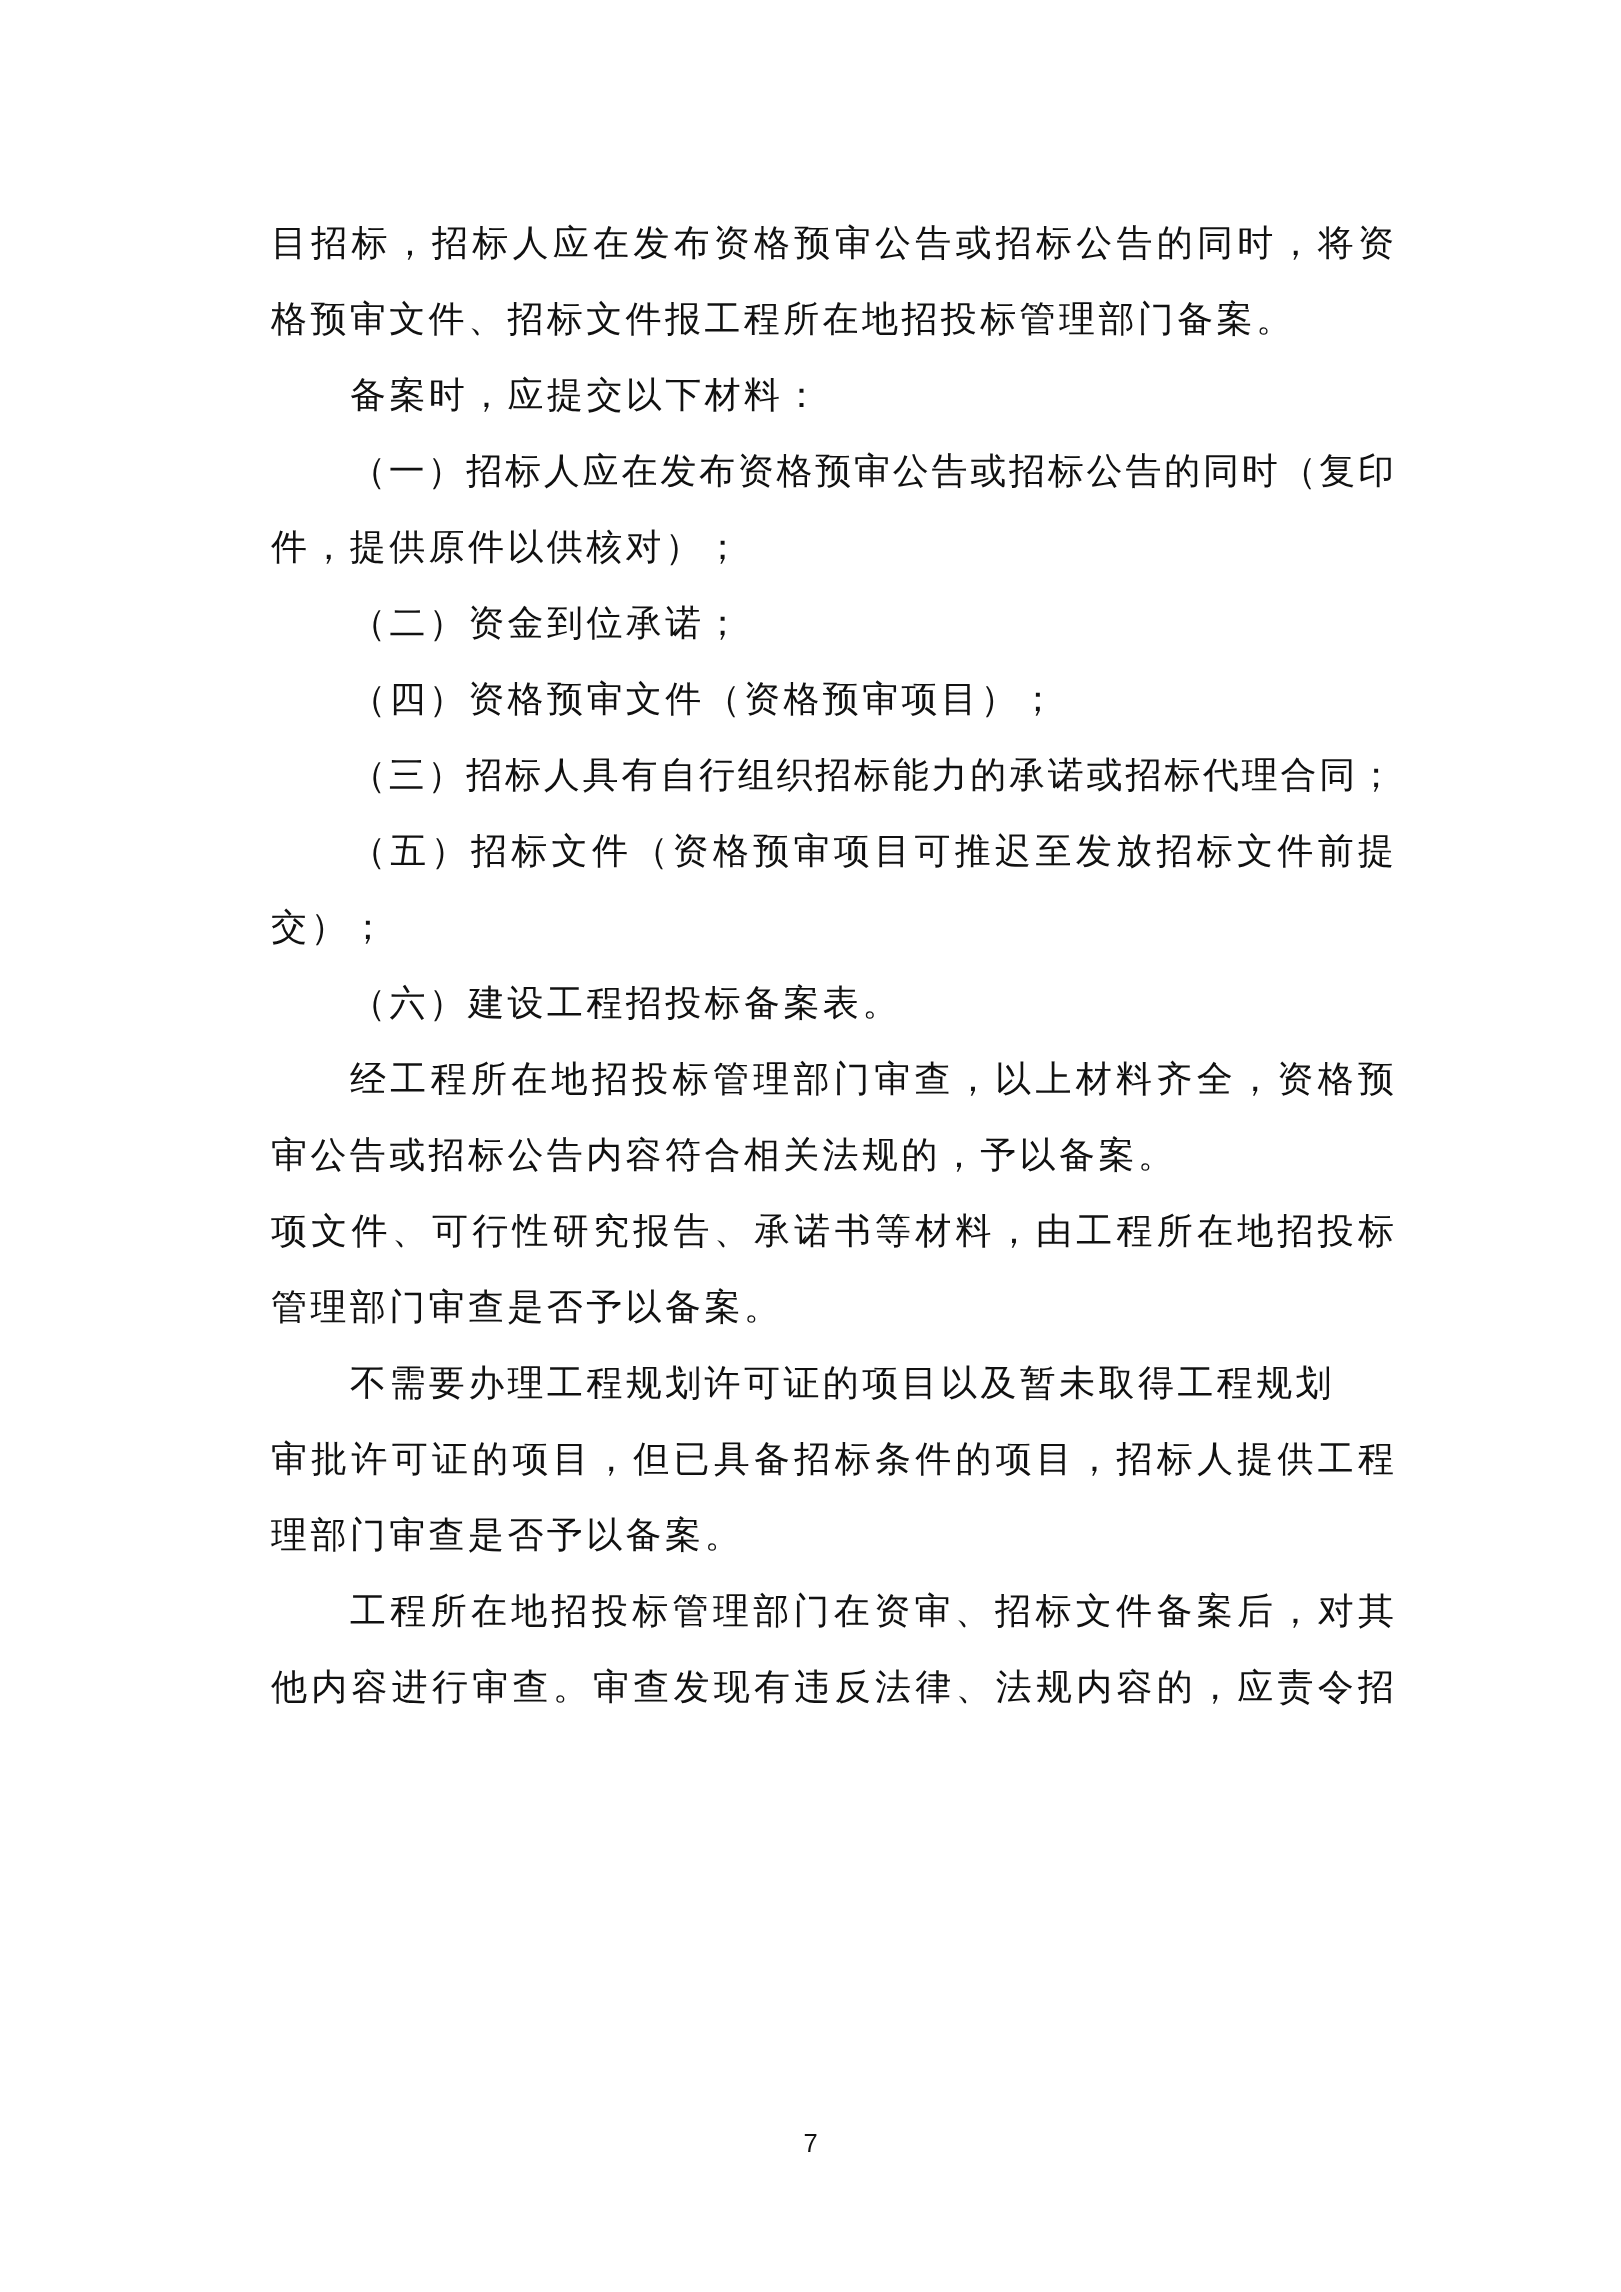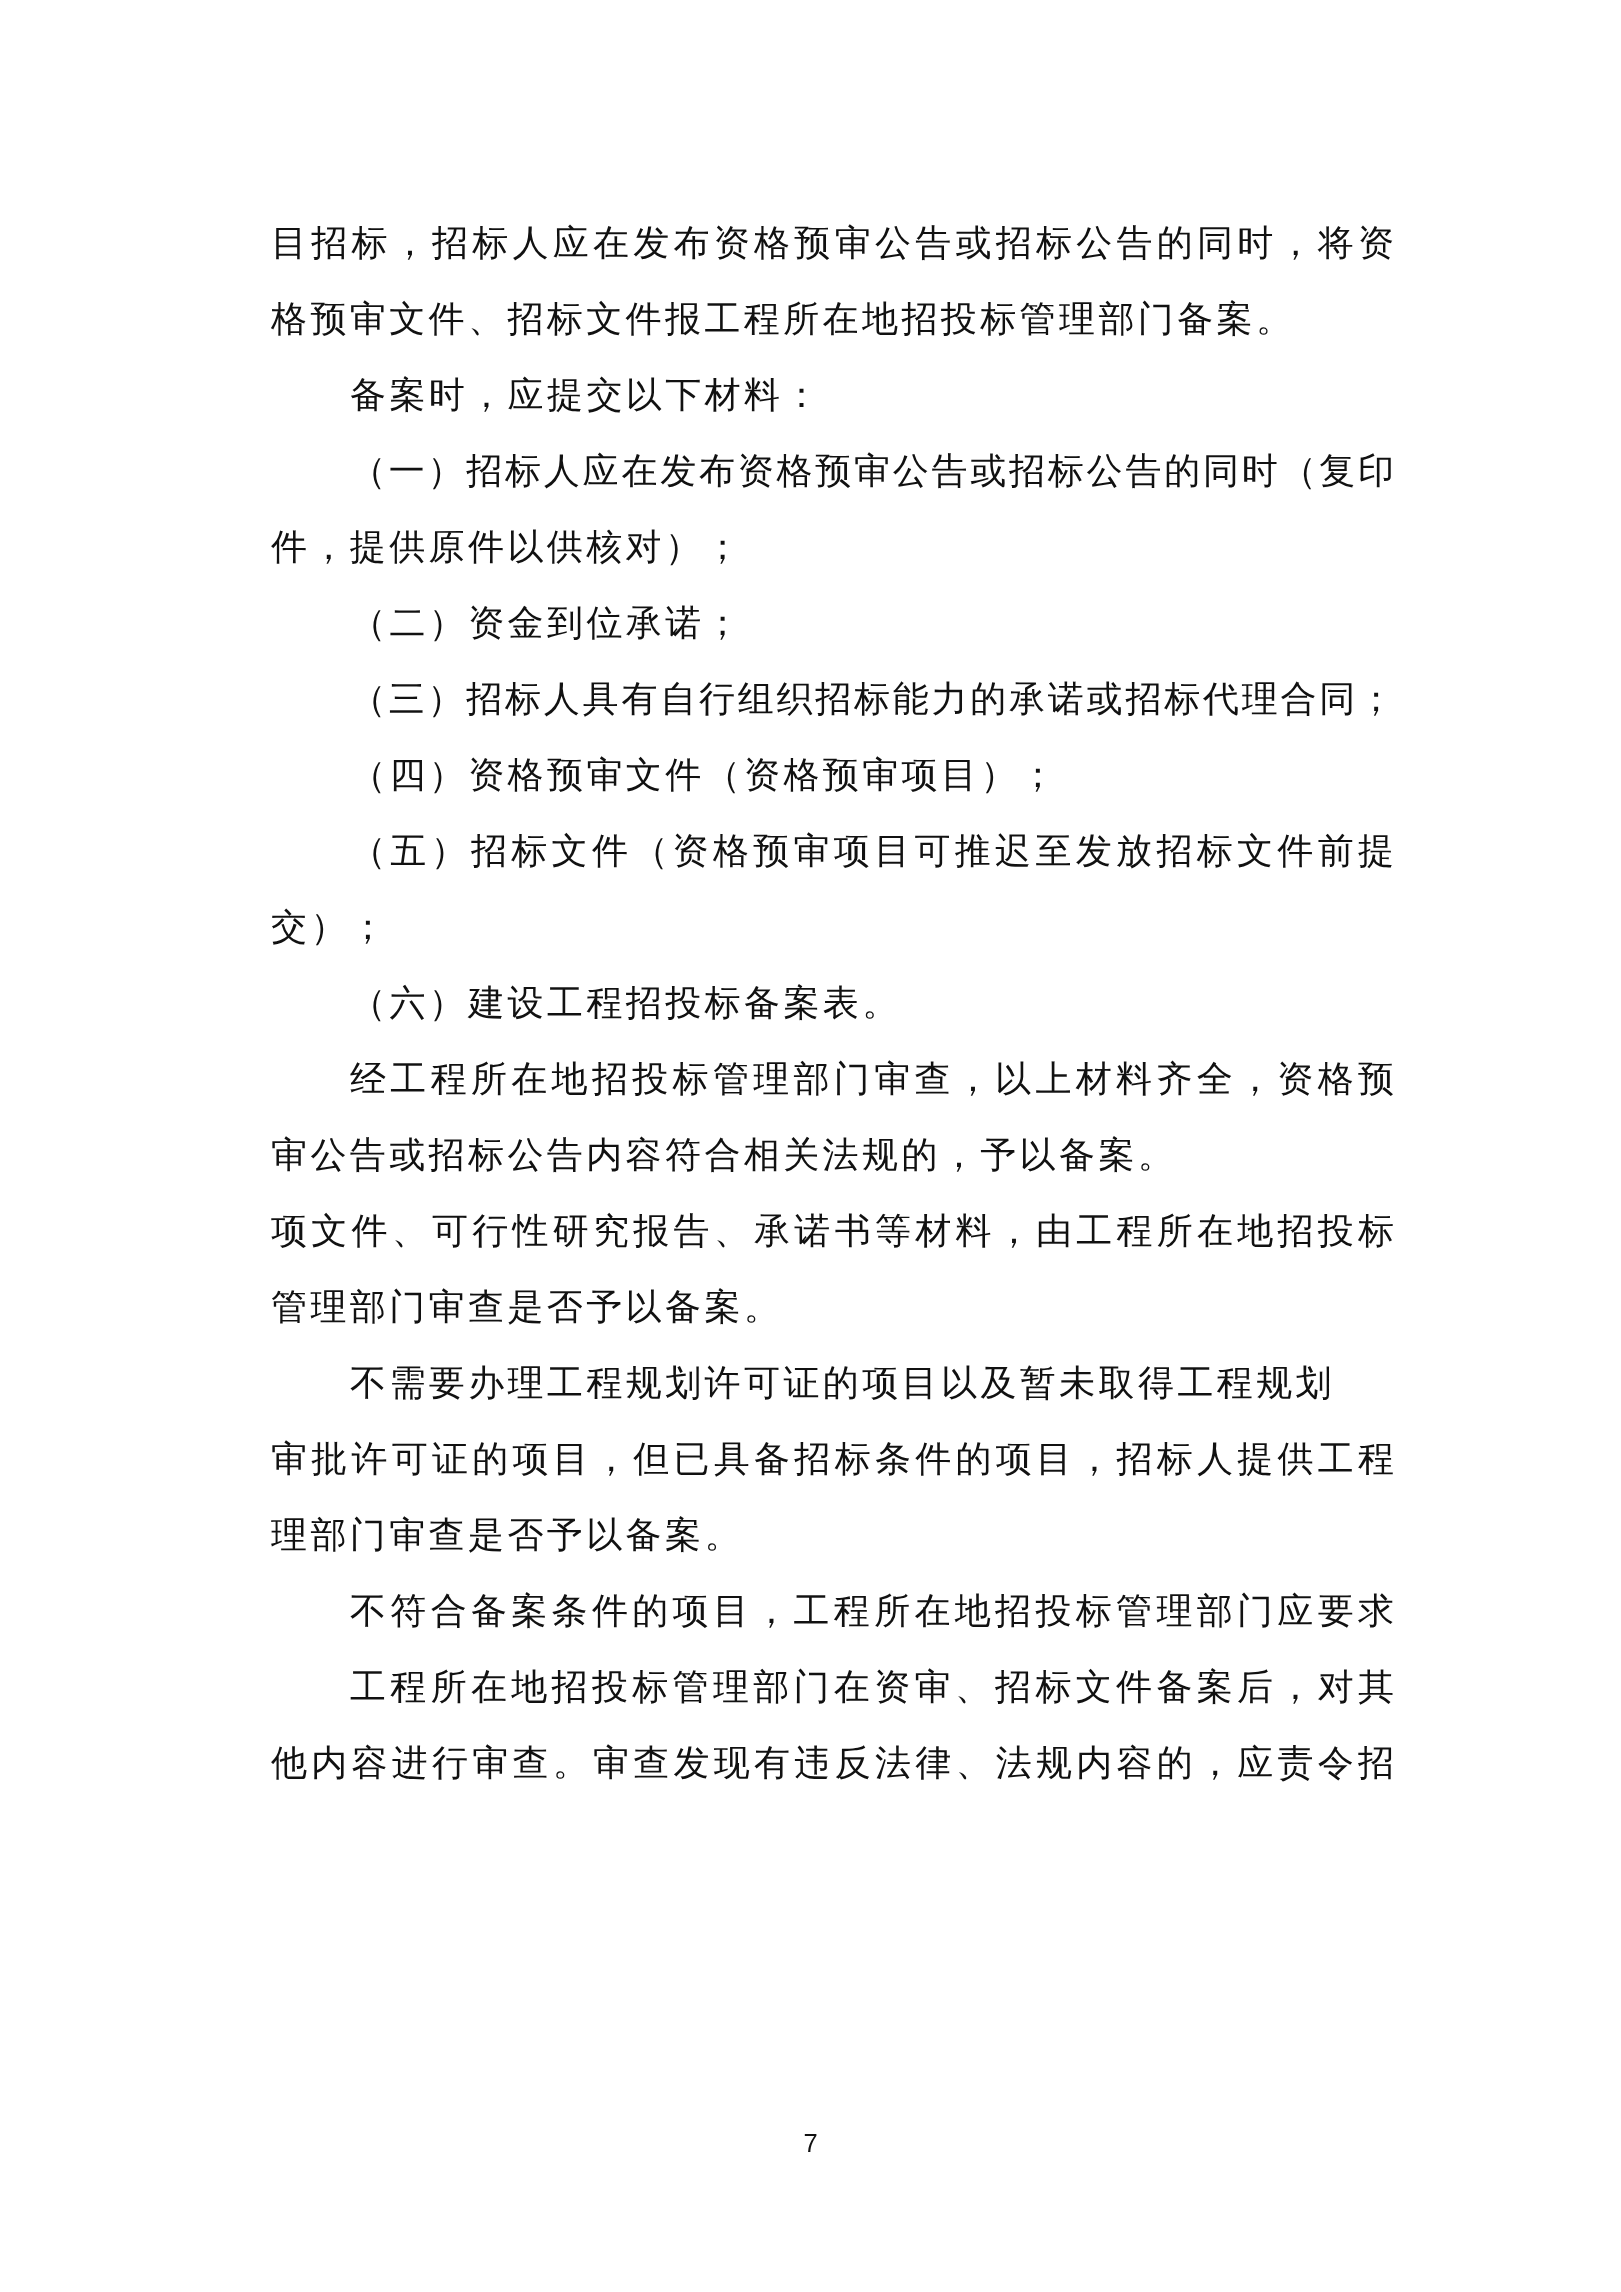--- a/index.html
+++ b/index.html
@@ -76,8 +76,8 @@
     <div class="line indent full">（一）招标人应在发布资格预审公告或招标公告的同时（复印</div>
     <div class="line no-indent short">件，提供原件以供核对）；</div>
     <div class="line indent short">（二）资金到位承诺；</div>
+    <div class="line indent short">（四）资格预审文件（资格预审项目）；</div>
     <div class="line indent full">（三）招标人具有自行组织招标能力的承诺或招标代理合同；</div>
-    <div class="line indent short">（四）资格预审文件（资格预审项目）；</div>
     <div class="line indent full">（五）招标文件（资格预审项目可推迟至发放招标文件前提</div>
     <div class="line no-indent short">交）；</div>
     <div class="line indent short">（六）建设工程招投标备案表。</div>

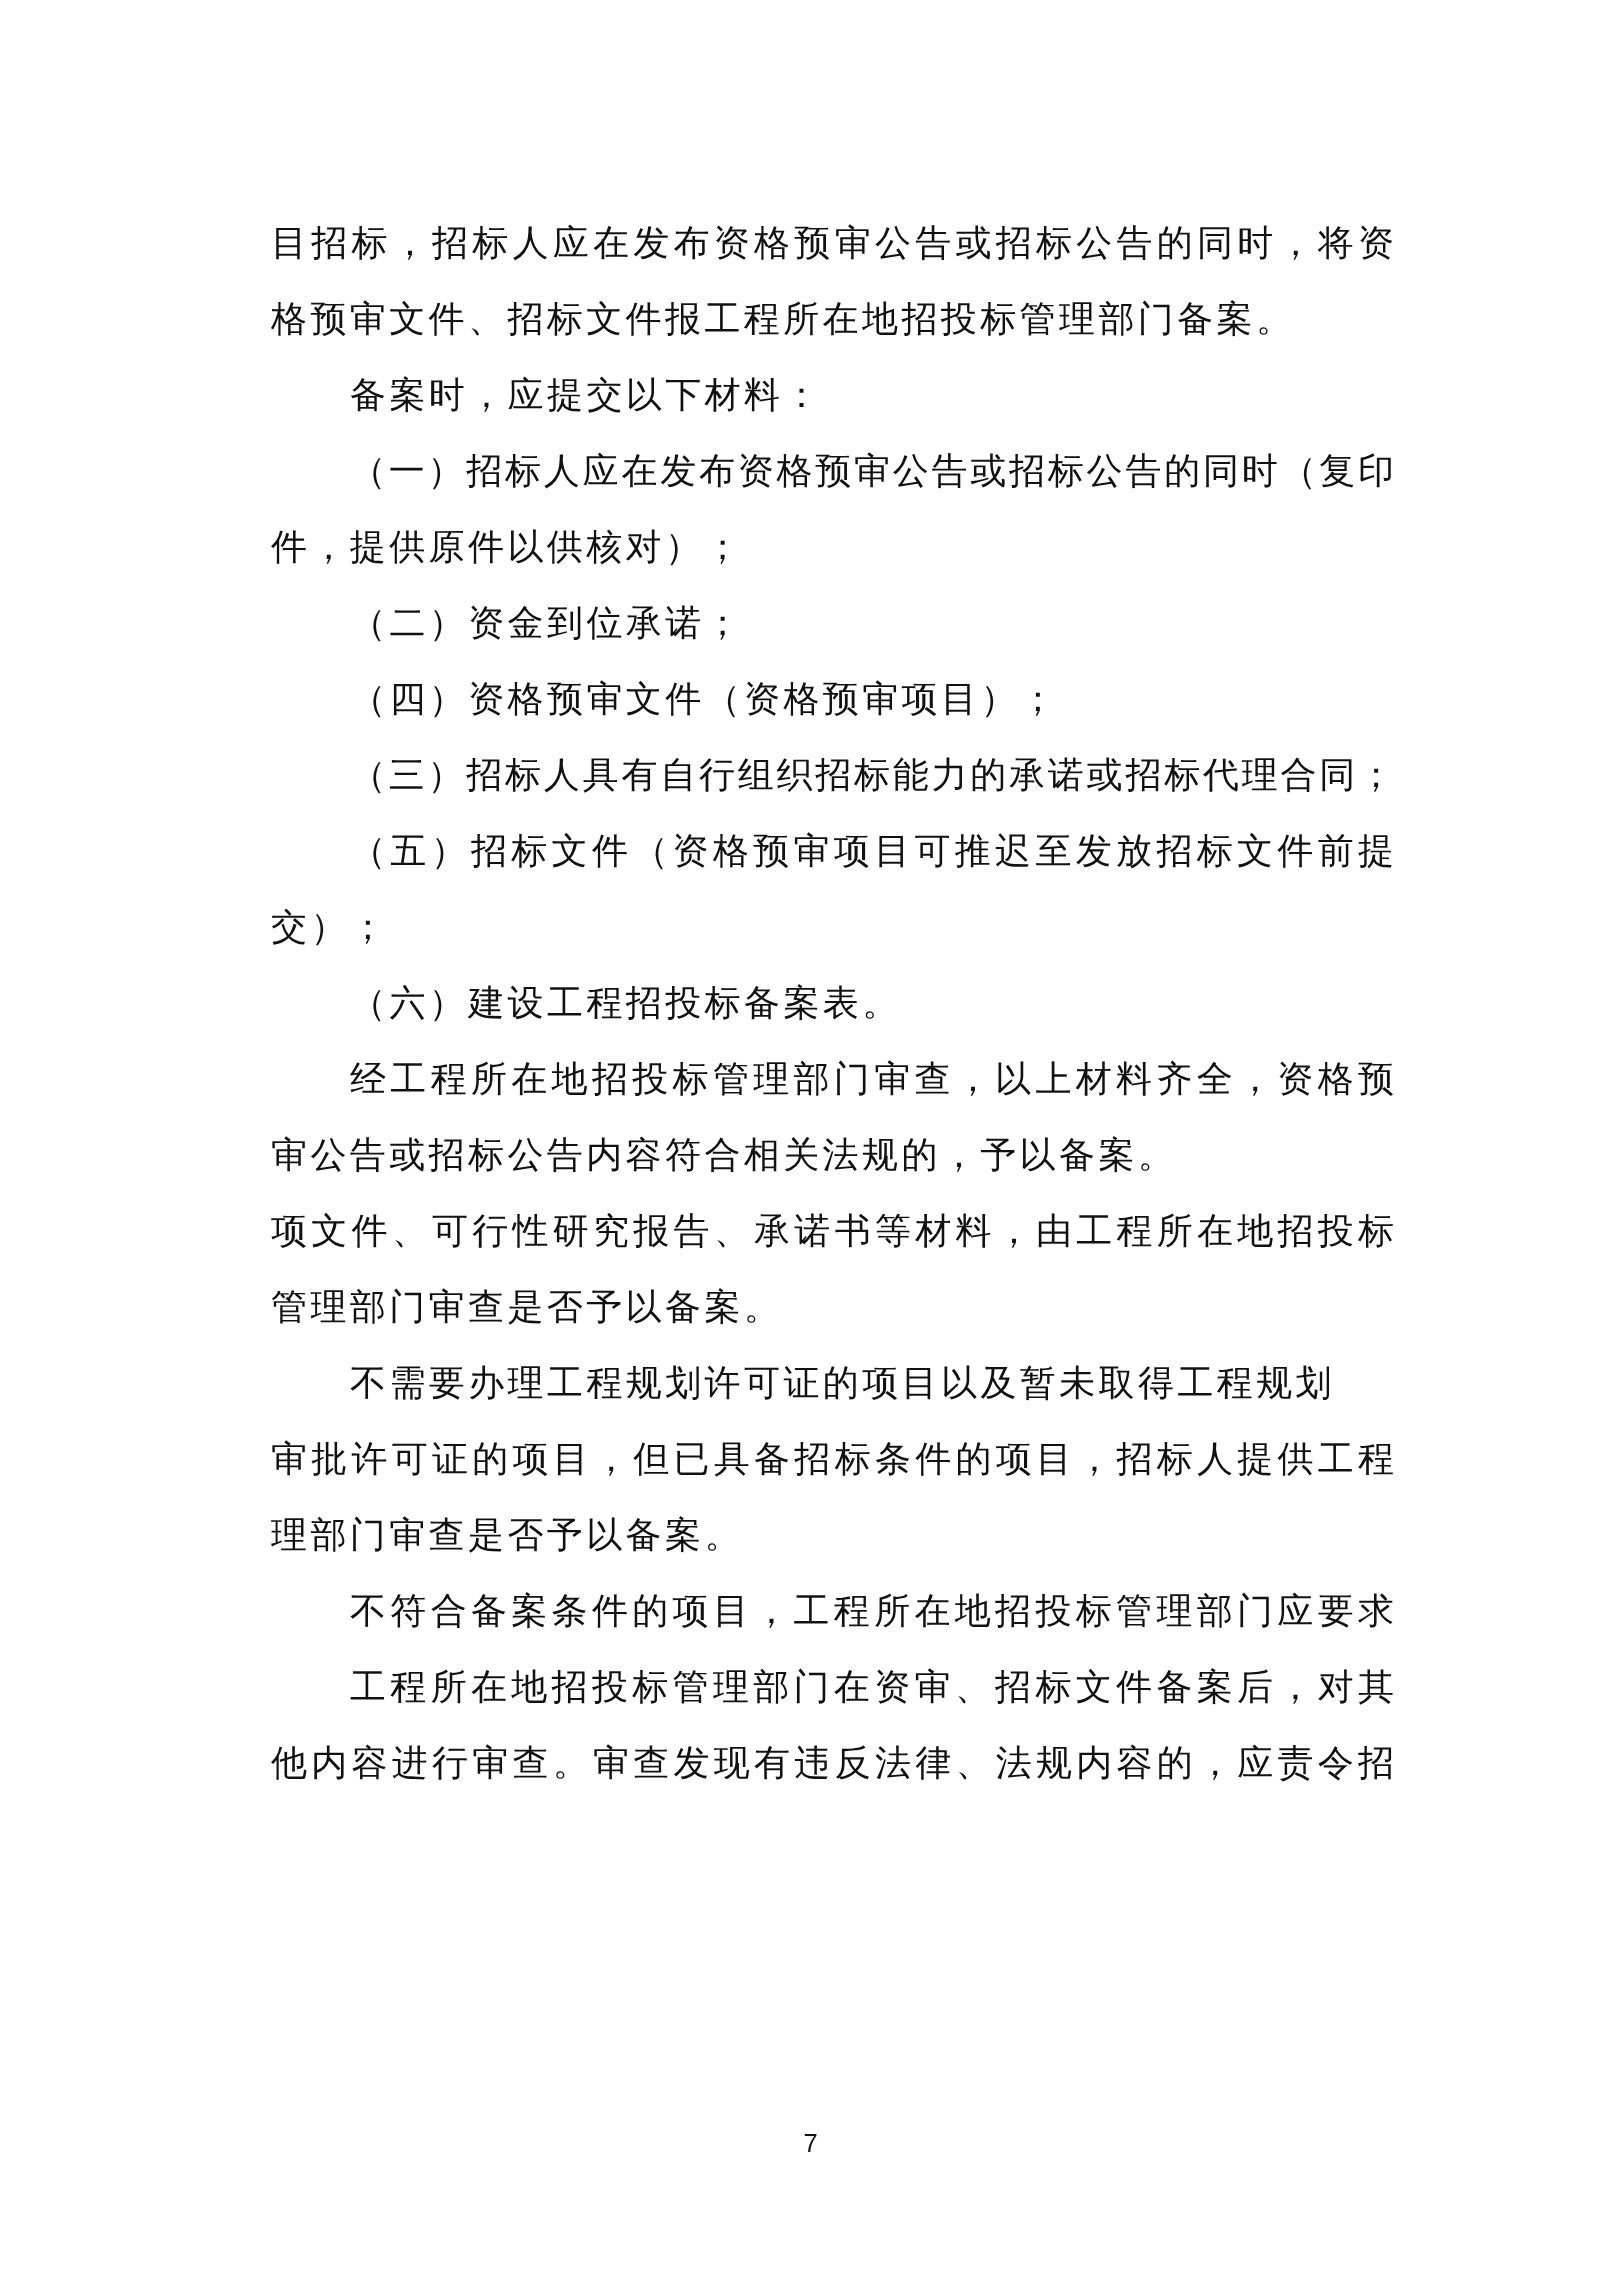--- a/index.html
+++ b/index.html
@@ -88,7 +88,6 @@
     <div class="line indent short">不需要办理工程规划许可证的项目以及暂未取得工程规划</div>
     <div class="line no-indent full">审批许可证的项目，但已具备招标条件的项目，招标人提供工程</div>
     <div class="line no-indent short">理部门审查是否予以备案。</div>
-    <div class="line indent full">不符合备案条件的项目，工程所在地招投标管理部门应要求</div>
     <div class="line indent full">工程所在地招投标管理部门在资审、招标文件备案后，对其</div>
     <div class="line no-indent full">他内容进行审查。审查发现有违反法律、法规内容的，应责令招</div>
   </div>

